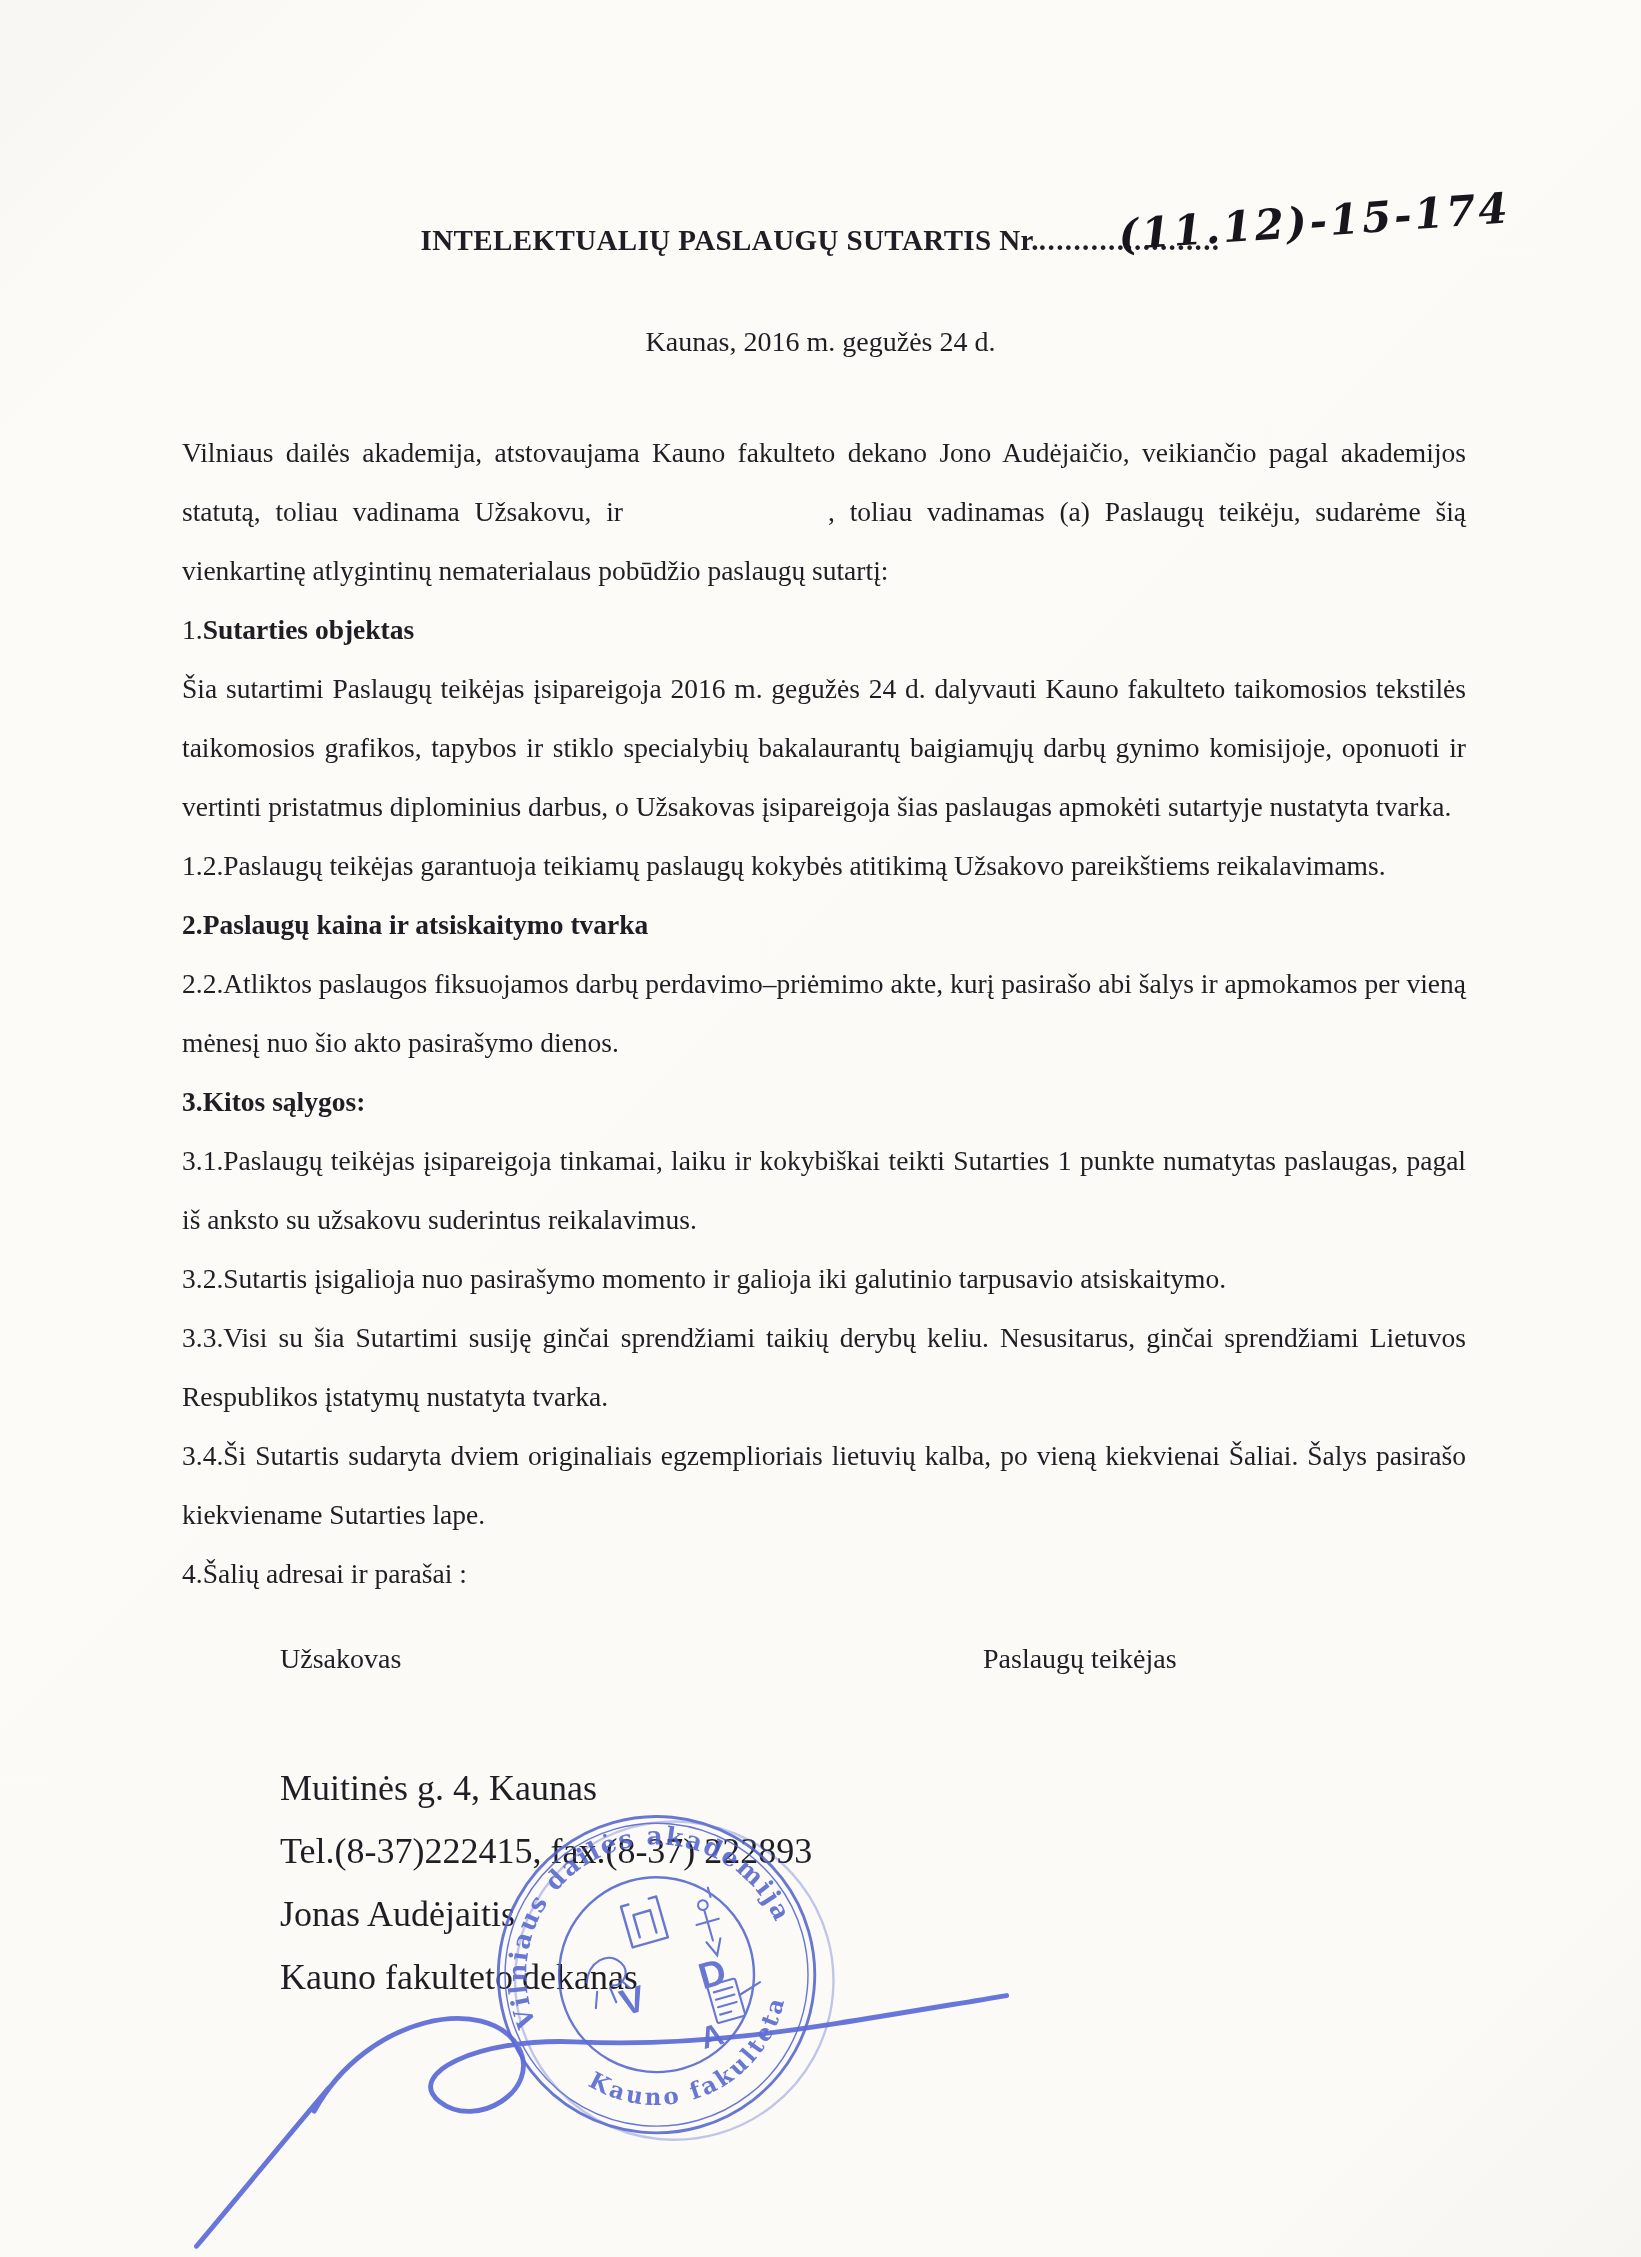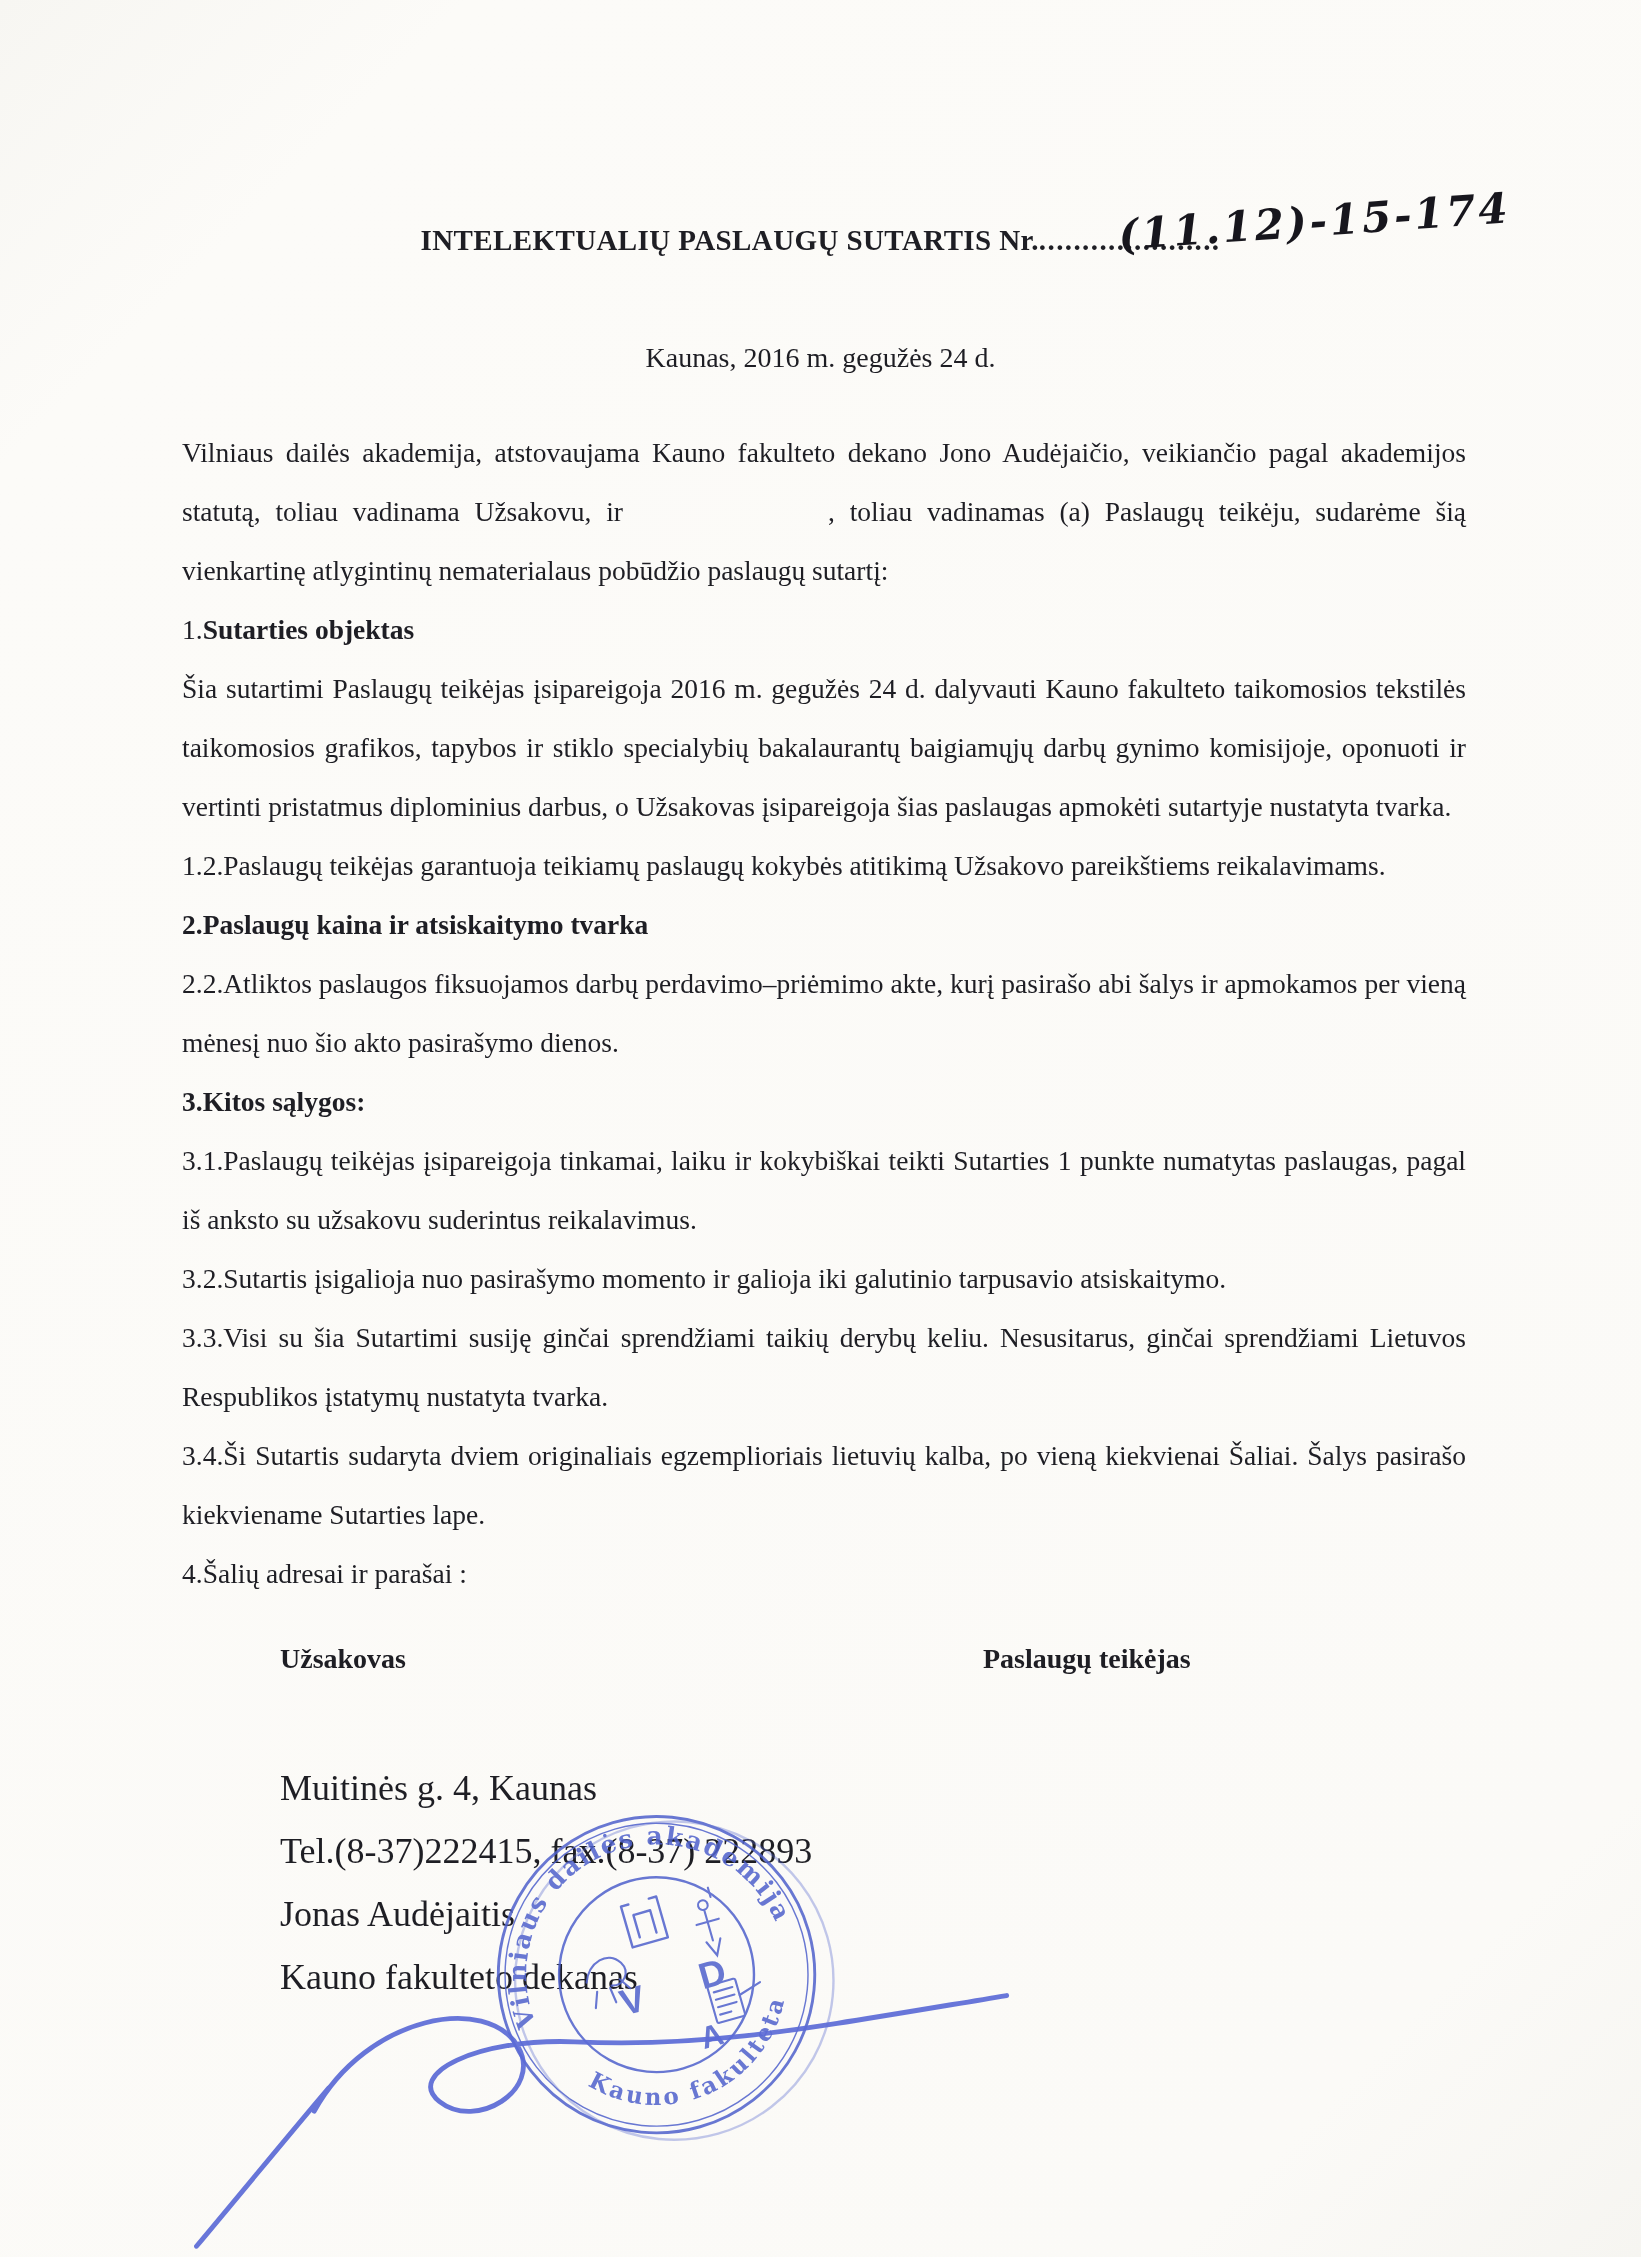--- a/index.html
+++ b/index.html
@@ -31,7 +31,7 @@
   
   .dateline{
     position:absolute;top:326px;left:0;right:0;
-    text-align:center;font-size:28px;margin-top:16px;
+    text-align:center;font-size:28px;
   }
   
   .body-text{

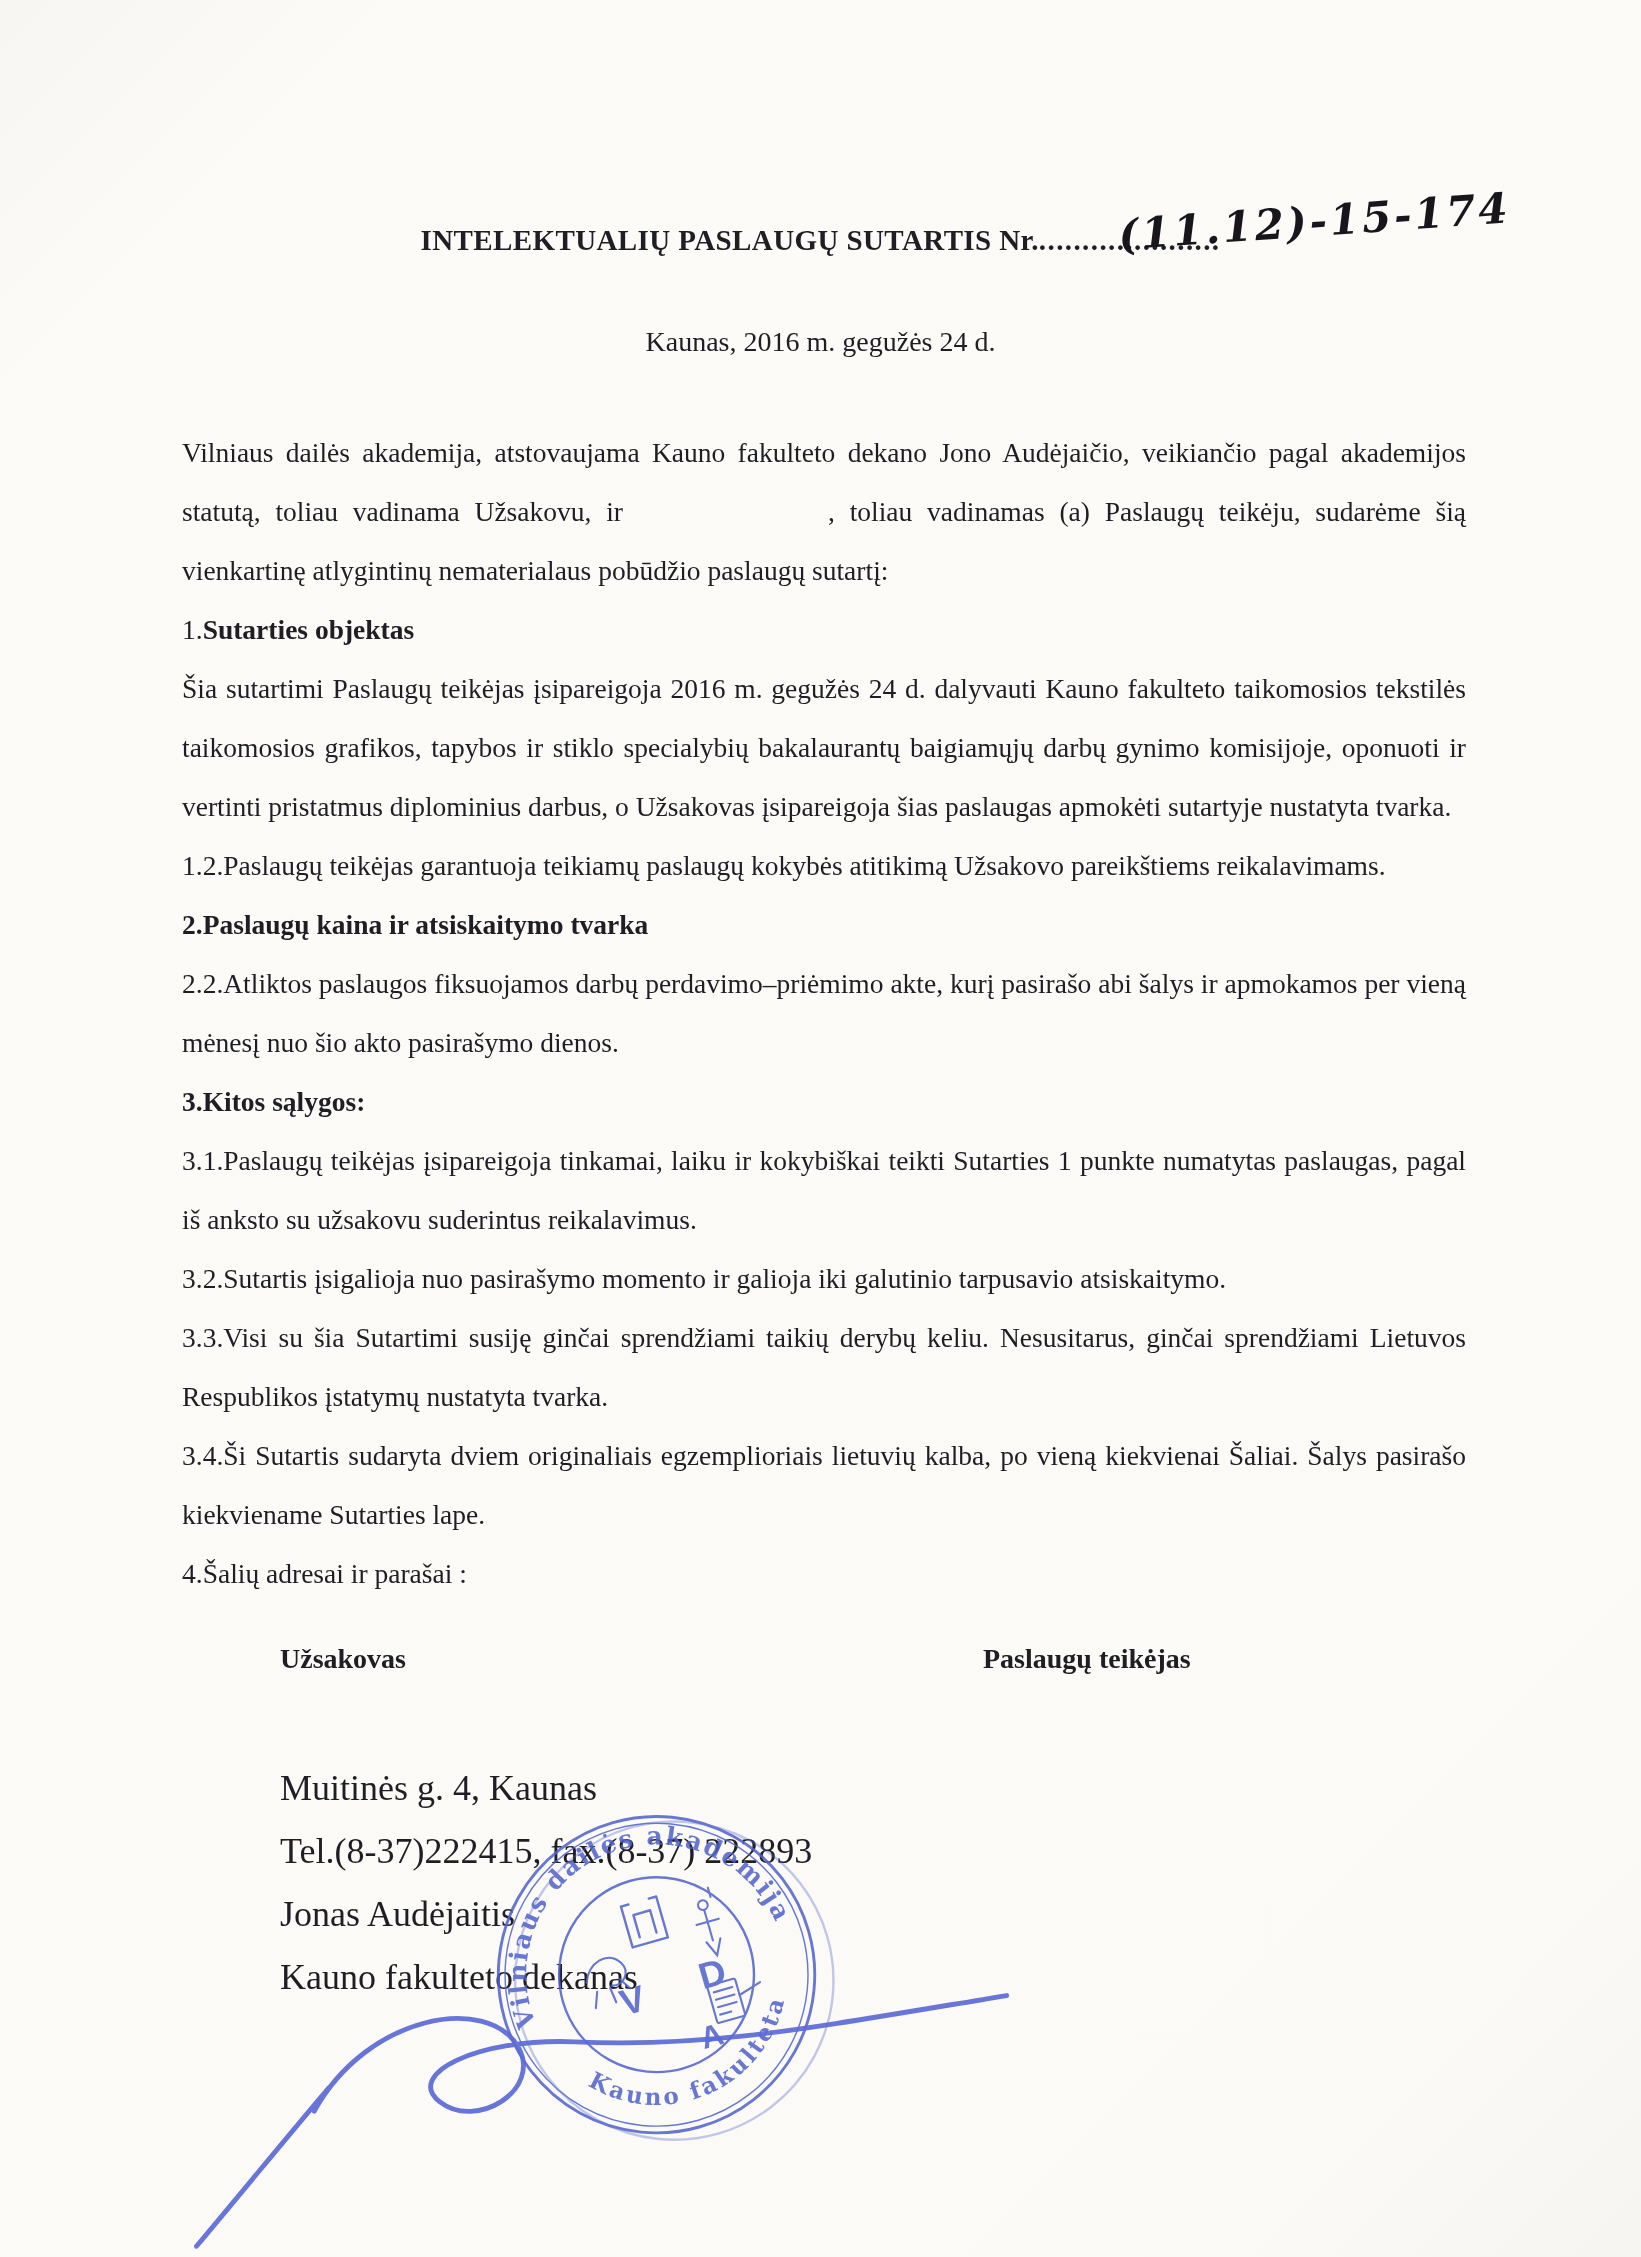--- a/index.html
+++ b/index.html
@@ -44,7 +44,7 @@
   .sec-heading.bold-num .num{font-weight:bold;}
   
   .party-heading{
-    position:absolute;top:1643px;font-size:28px;font-weight:bold;white-space:nowrap;
+    position:absolute;top:1643px;font-size:28px;font-weight:normal;white-space:nowrap;
   }
   .party-client{left:280px;}
   .party-provider{left:983px;}

